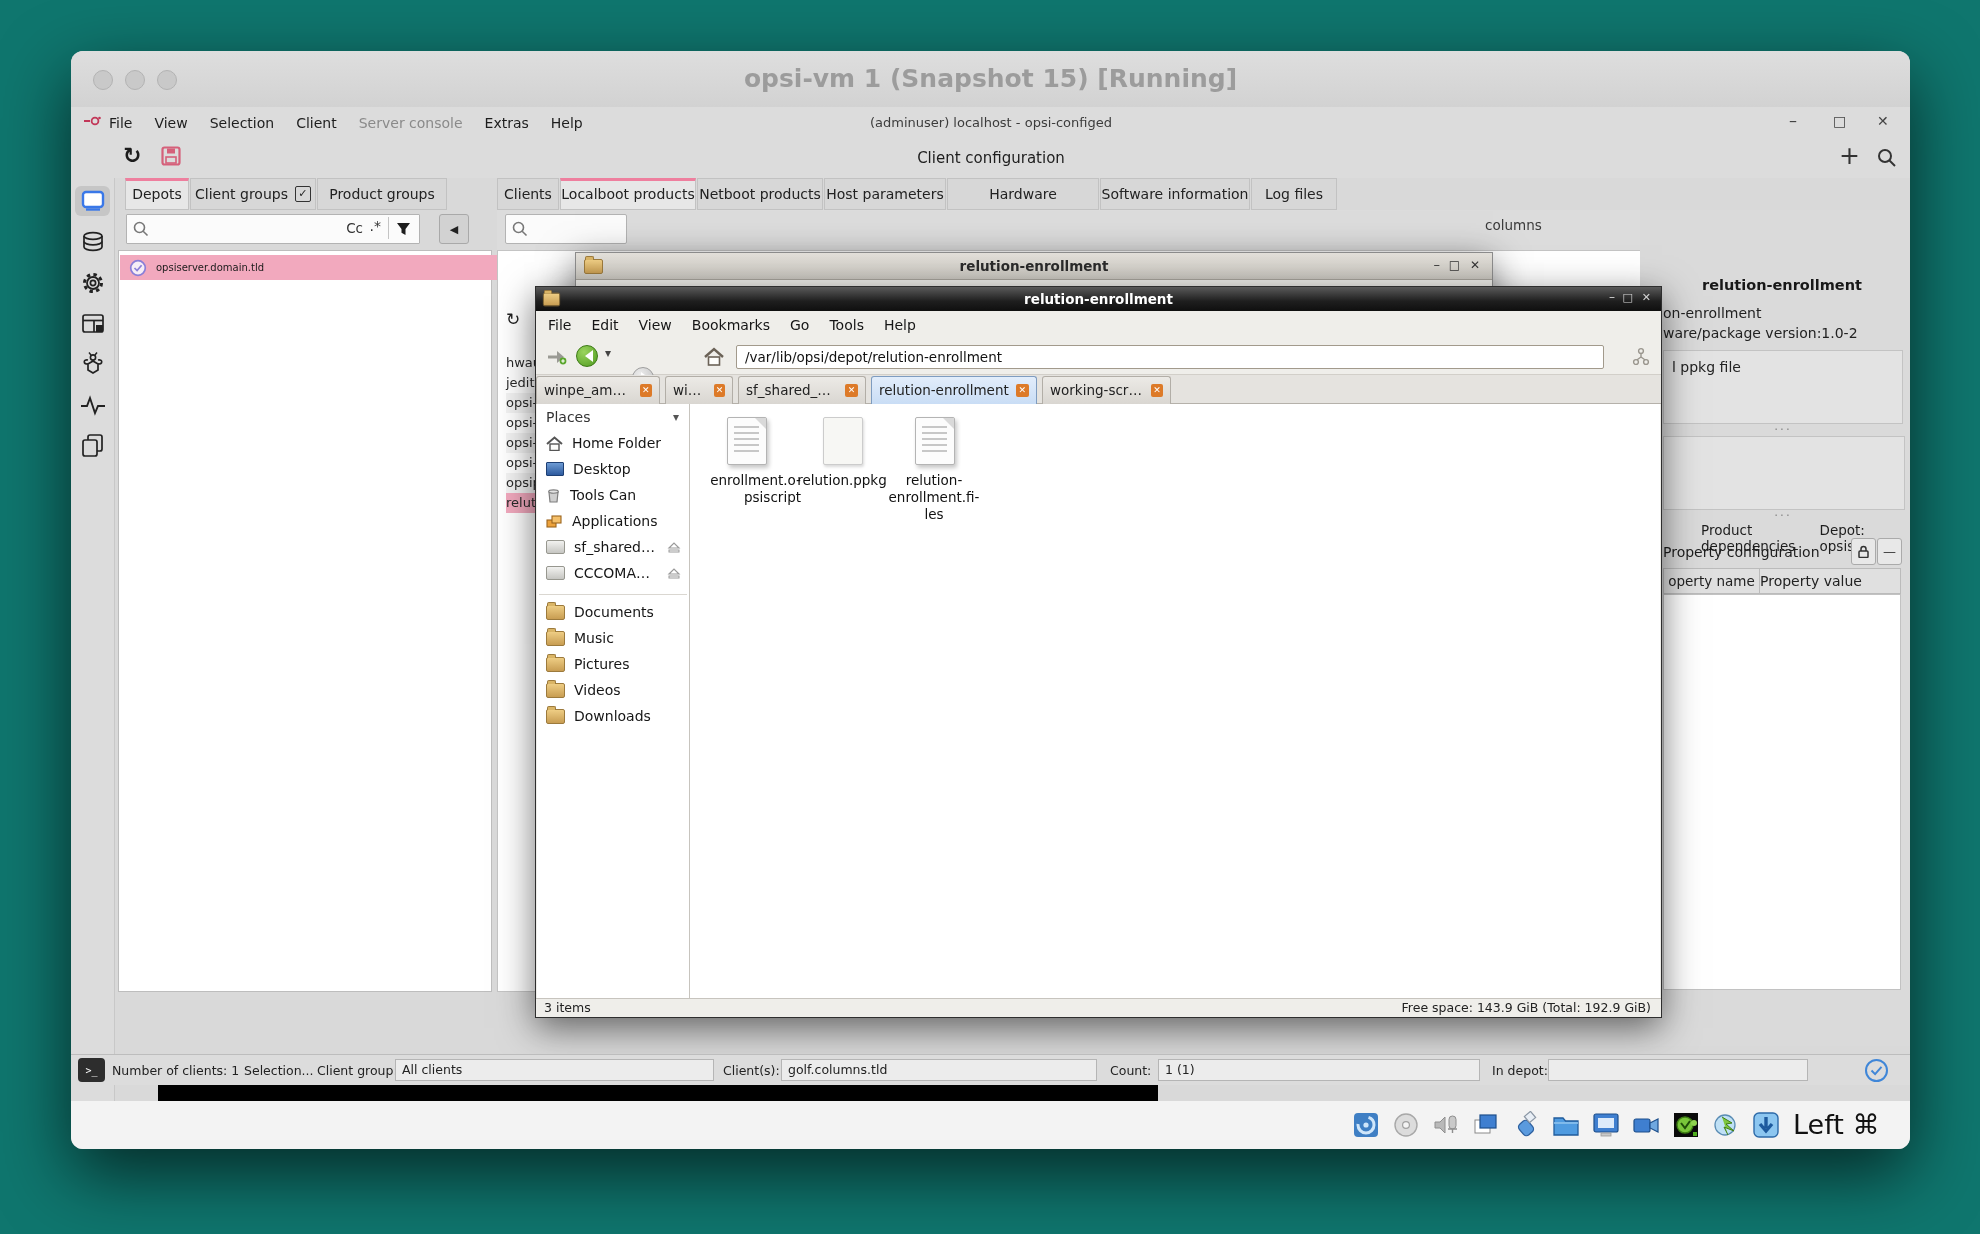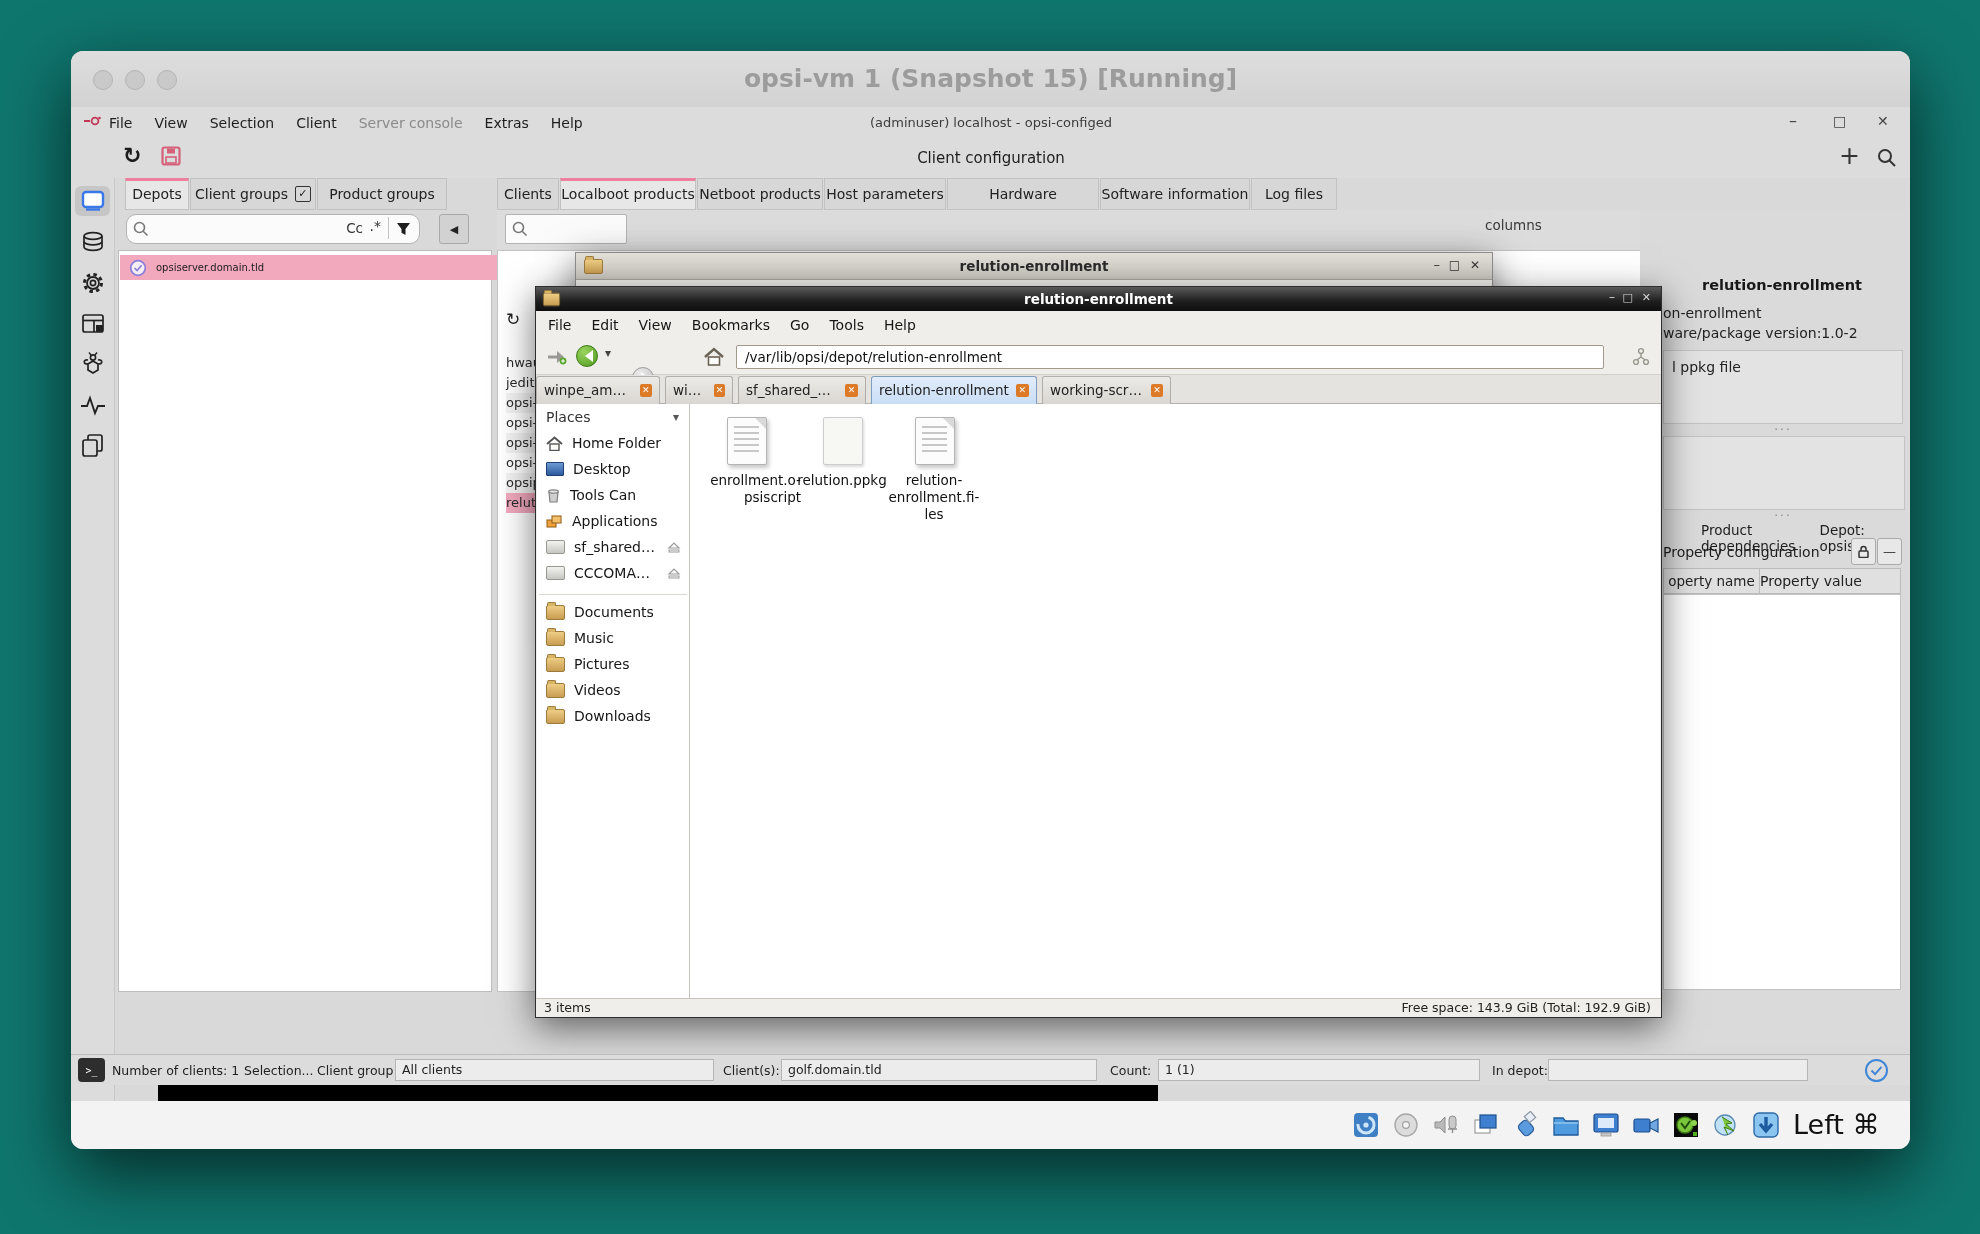--- a/index.html
+++ b/index.html
@@ -156,7 +156,7 @@
         <div class="a tab" style="left:202px;top:0;width:130px;background:#d7d7d7;">Product groups</div>
       </div>
 
-      <div class="a" style="left:55px;top:107px;width:292px;height:28px;background:#fbfbfb;border:1px solid #b3b3b3;border-radius:10px;">
+      <div class="a" style="left:55px;top:107px;width:292px;height:28px;background:#fbfbfb;border:1px solid #b3b3b3;border-radius:1px;">
         <svg class="a" style="left:6px;top:6px;" width="16" height="16">
           <circle cx="6.5" cy="6.5" r="5" fill="none" stroke="#777" stroke-width="1.6"></circle>
           <line x1="10.2" y1="10.2" x2="14.5" y2="14.5" stroke="#777" stroke-width="1.6"></line>

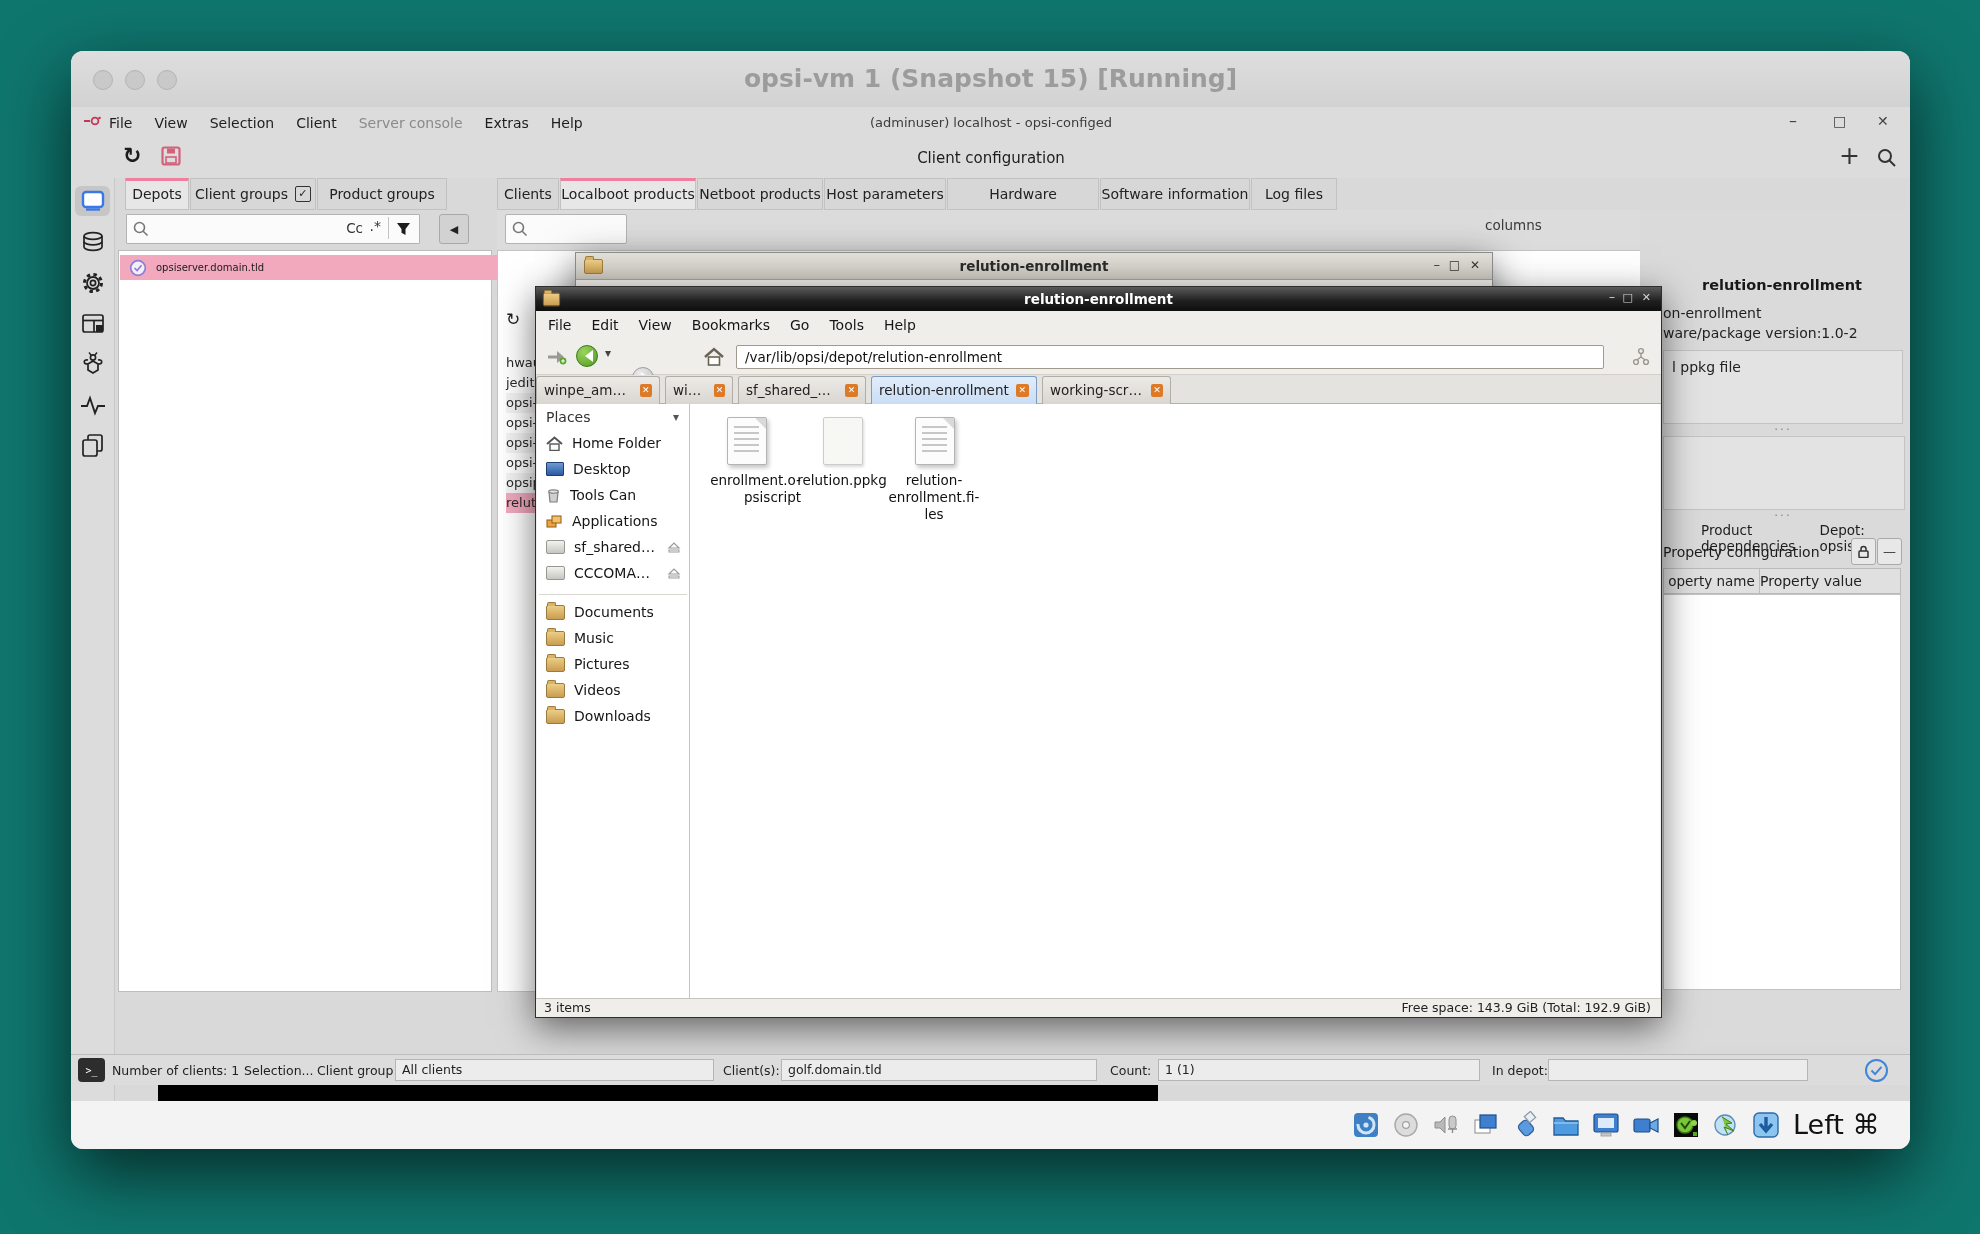--- a/index.html
+++ b/index.html
@@ -434,7 +434,7 @@
         <span class="a" style="left:246px;top:8px;font-size:12.5px;">Client group:</span>
         <div class="a fieldbox" style="left:324px;top:4px;width:319px;height:22px;">All clients</div>
         <span class="a" style="left:652px;top:8px;font-size:12.5px;">Client(s):</span>
-        <div class="a fieldbox" style="left:710px;top:4px;width:316px;height:22px;">golf.domain.tld</div>
+        <div class="a fieldbox" style="left:710px;top:4px;width:316px;height:22px;">golf.columns.tld</div>
         <span class="a" style="left:1039px;top:8px;font-size:12.5px;">Count:</span>
         <div class="a fieldbox" style="left:1087px;top:4px;width:322px;height:22px;">1 (1)</div>
         <span class="a" style="left:1421px;top:8px;font-size:12.5px;">In depot:</span>

